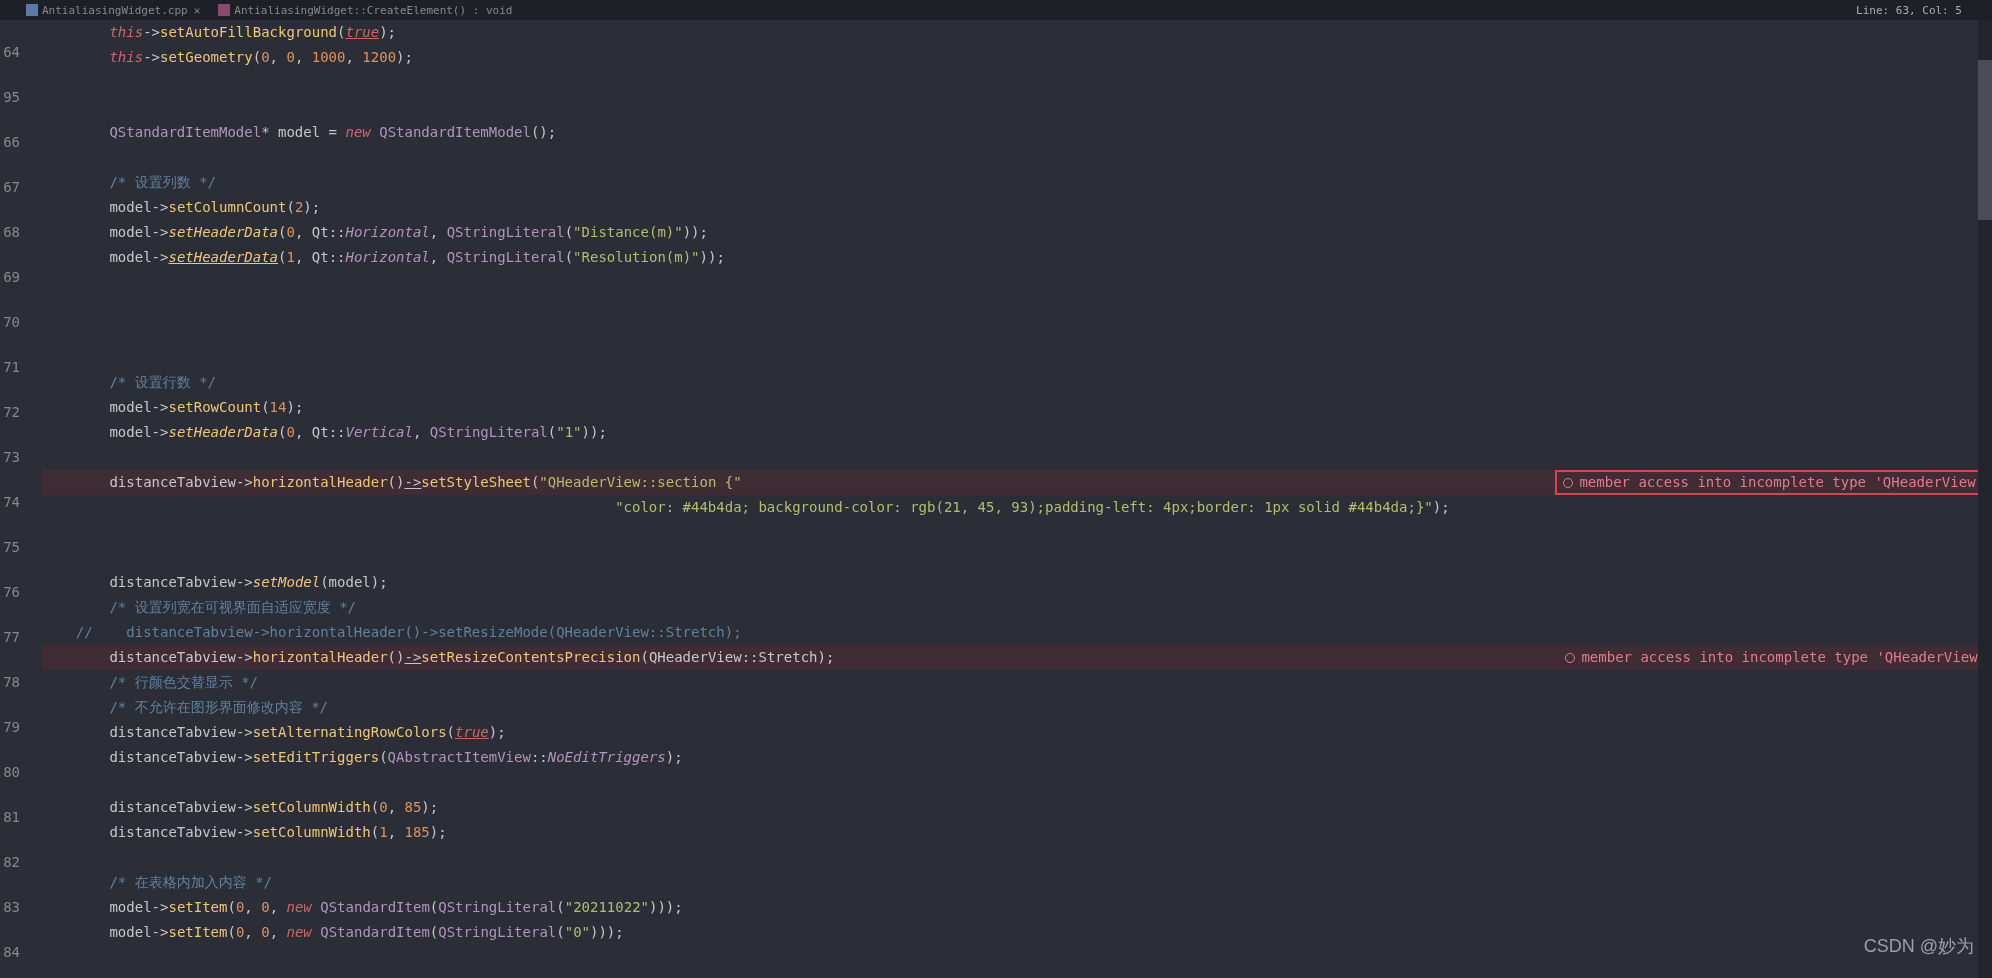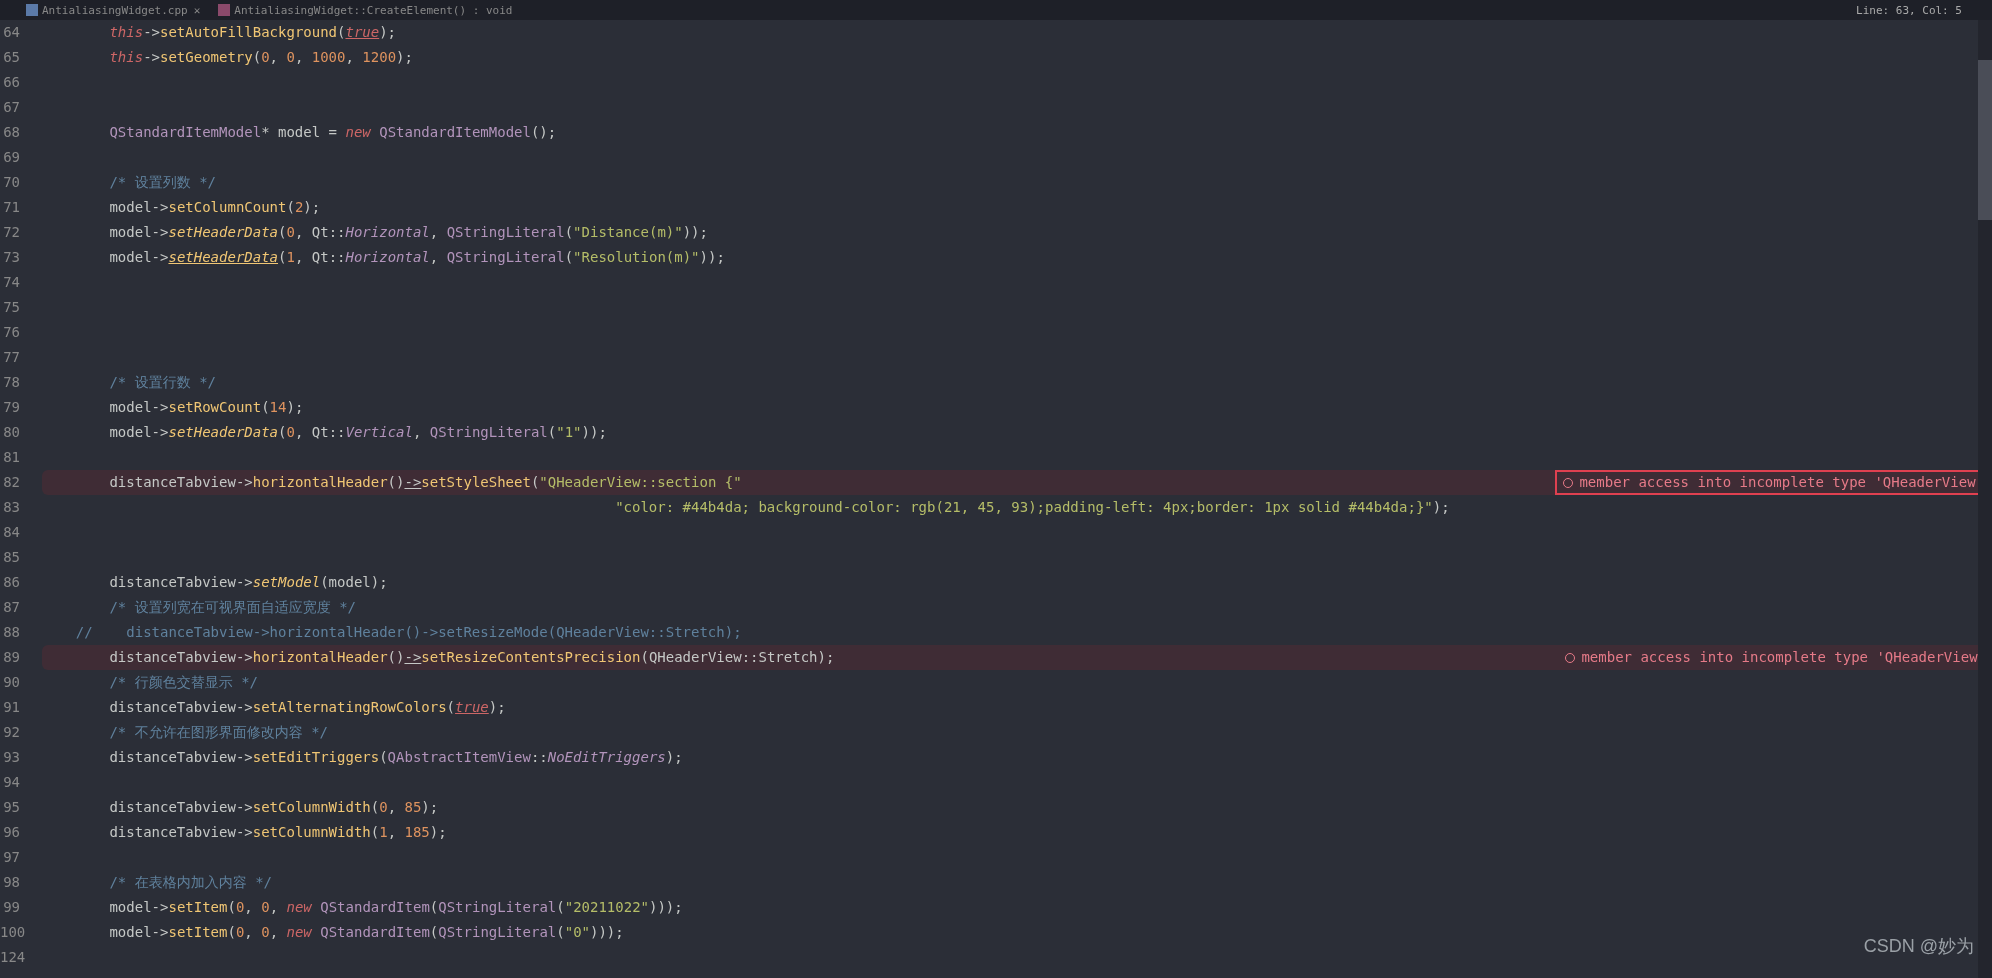--- a/index.html
+++ b/index.html
@@ -57,6 +57,7 @@
 }
 .gutter div {
   height: 25px;
+  margin-top: 20px;
 }
 .code-area {
   flex: 1;

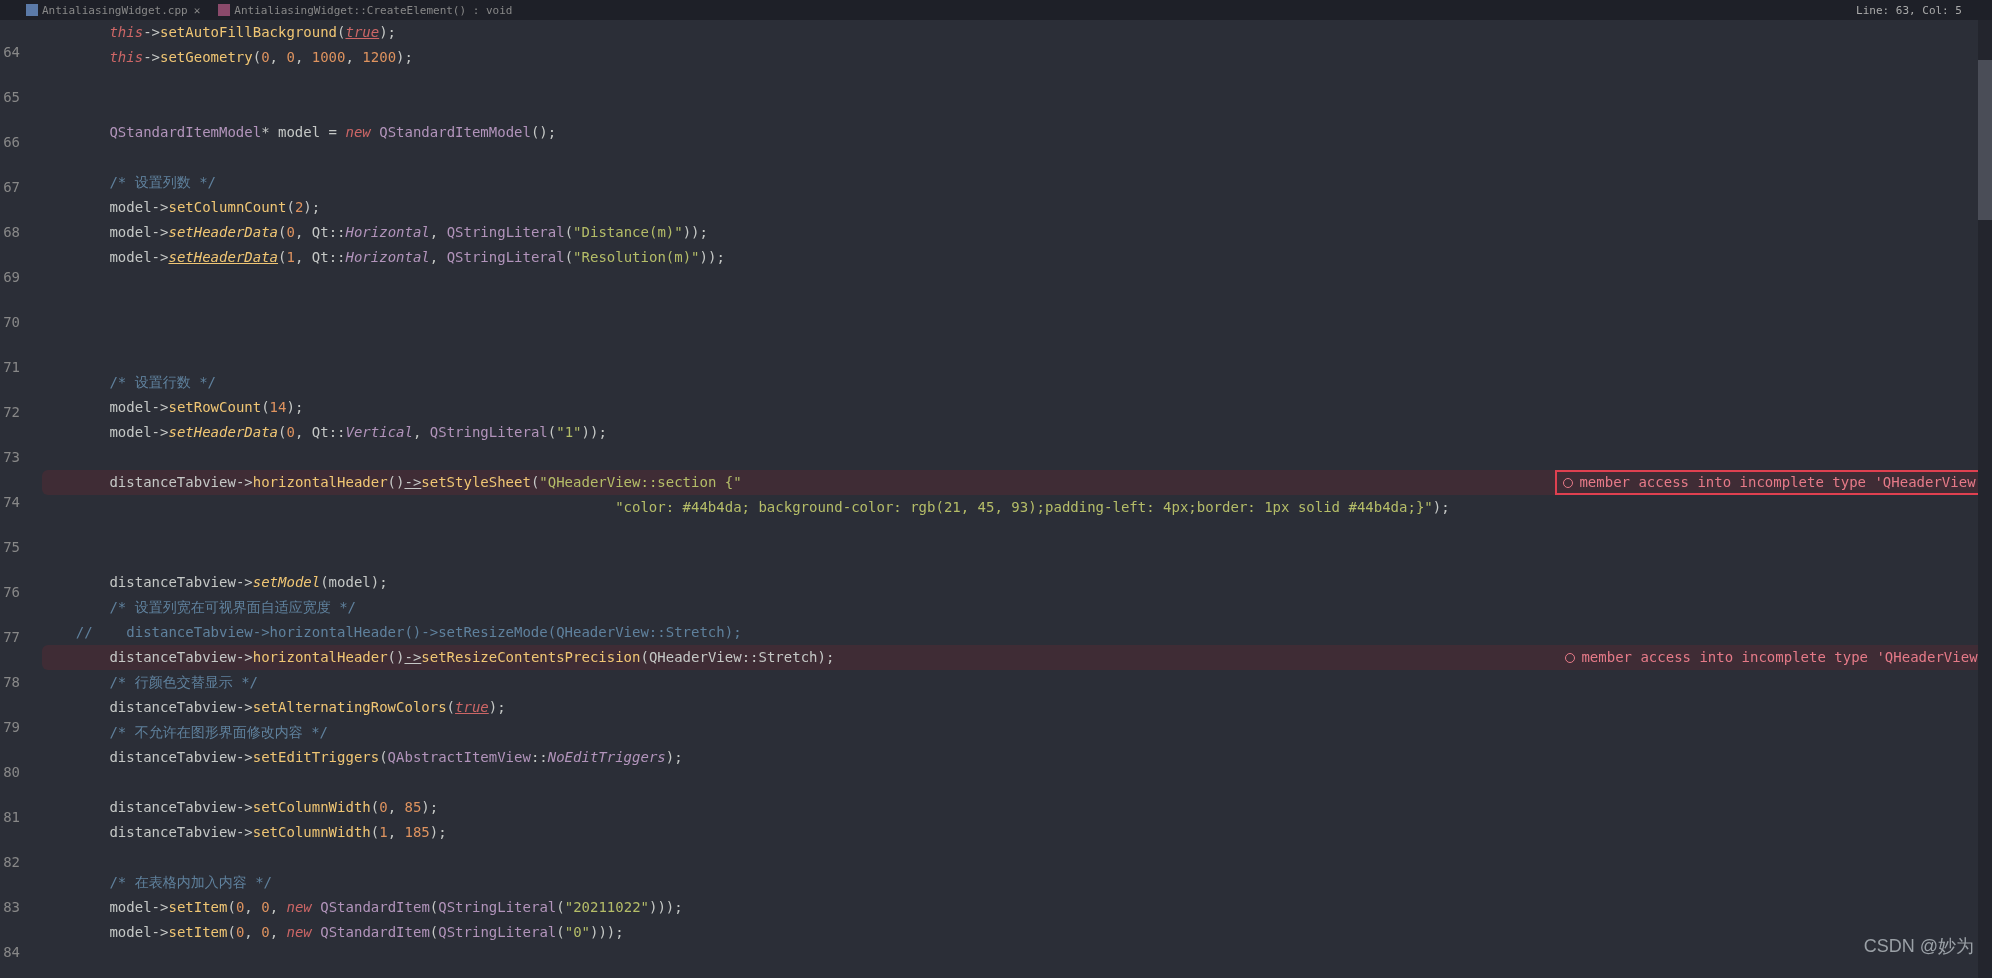--- a/index.html
+++ b/index.html
@@ -161,7 +161,7 @@
 <div class="editor">
   <div class="gutter">
     <div>64</div>
-      <div>65</div>
+      <div>95</div>
       <div>66</div>
       <div>67</div>
       <div>68</div>

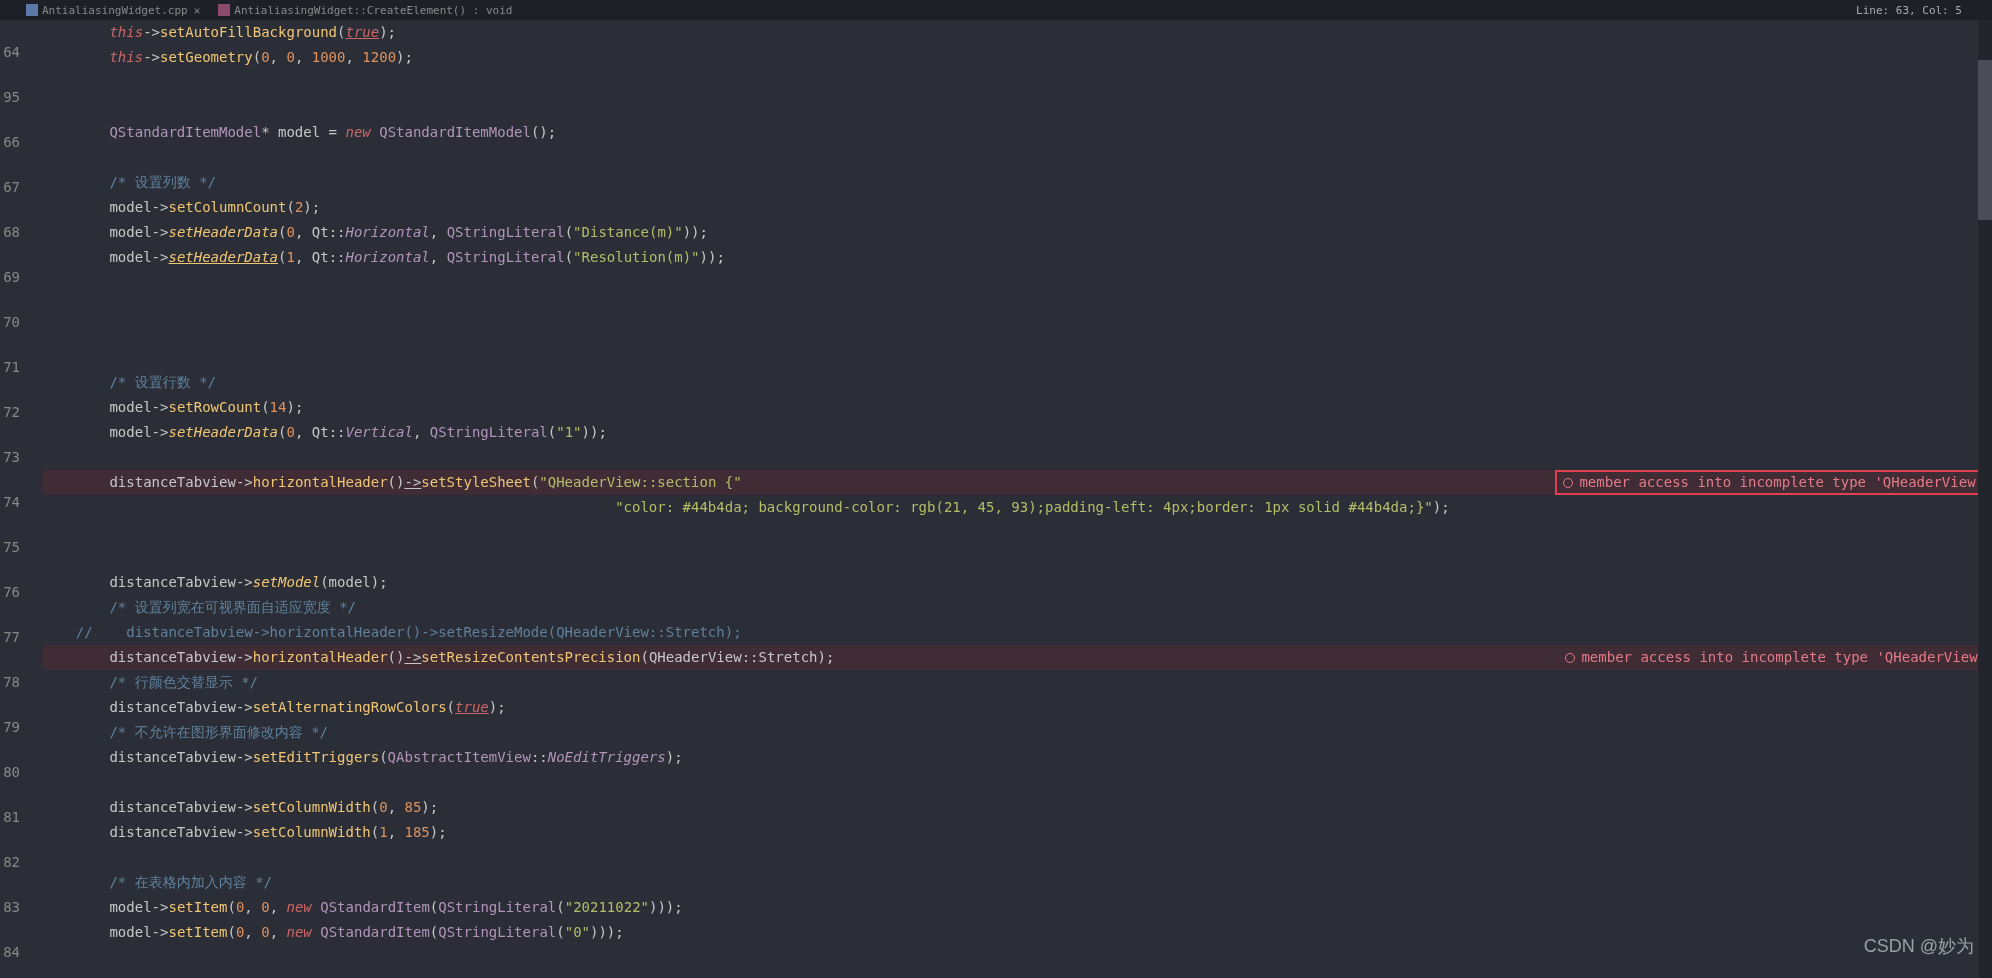--- a/index.html
+++ b/index.html
@@ -72,7 +72,6 @@
 }
 .line.error-line {
   background: rgba(95, 43, 50, 0.4);
-  border-radius: 6px;
 }
 .error-widget {
   position: absolute;

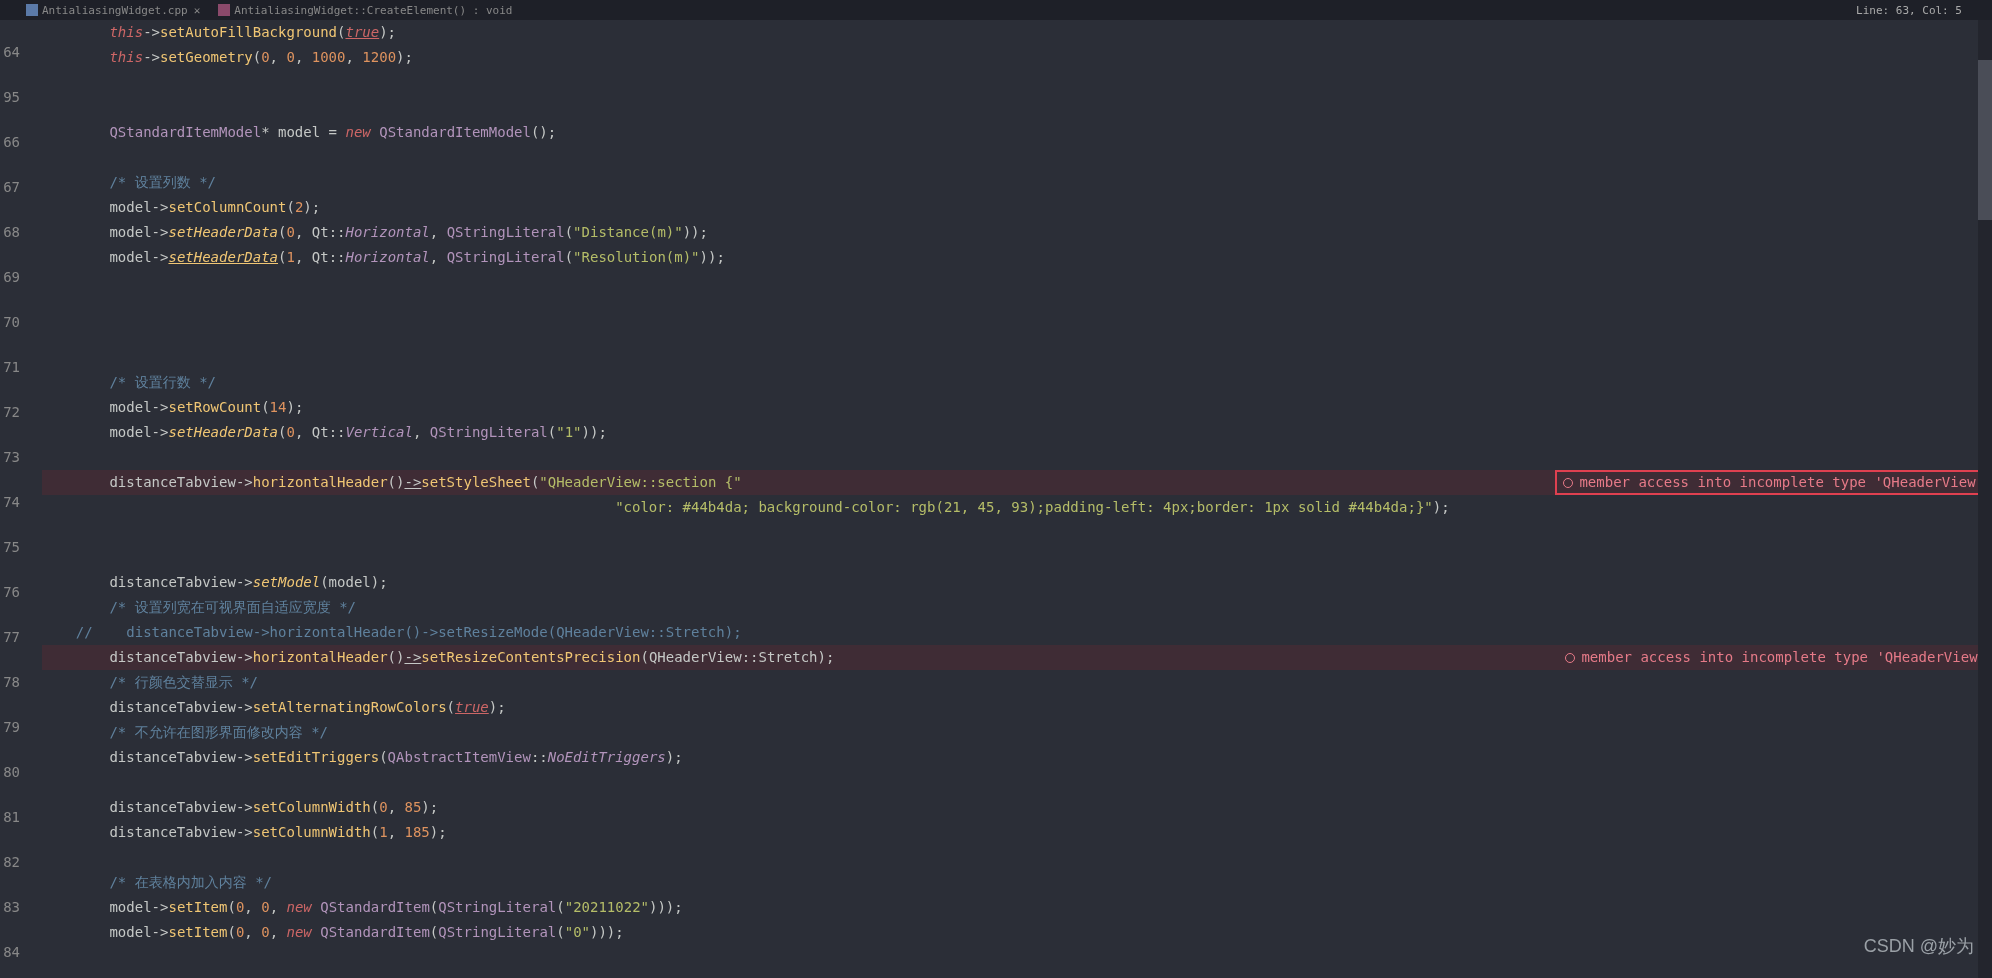--- a/index.html
+++ b/index.html
@@ -231,8 +231,8 @@
   <div class="error-widget"><span class="error-circle"></span><span>member access into incomplete type 'QHeaderView'</span></div>
 </div>
 <div class="line"><span>        </span><span class="comment">/* 行颜色交替显示 */</span></div>
+<div class="line"><span>        </span><span class="comment">/* 不允许在图形界面修改内容 */</span></div>
 <div class="line"><span>        </span><span class="ident">distanceTabview</span><span class="op">-&gt;</span><span class="method">setAlternatingRowColors</span><span class="punct">(</span><span class="kw-true">true</span><span class="punct">);</span></div>
-<div class="line"><span>        </span><span class="comment">/* 不允许在图形界面修改内容 */</span></div>
 <div class="line"><span>        </span><span class="ident">distanceTabview</span><span class="op">-&gt;</span><span class="method">setEditTriggers</span><span class="punct">(</span><span class="type">QAbstractItemView</span><span class="punct">::</span><span class="type-enum">NoEditTriggers</span><span class="punct">);</span></div>
 <div class="line"></div>
 <div class="line"><span>        </span><span class="ident">distanceTabview</span><span class="op">-&gt;</span><span class="method">setColumnWidth</span><span class="punct">(</span><span class="num">0</span><span class="punct">, </span><span class="num">85</span><span class="punct">);</span></div>

